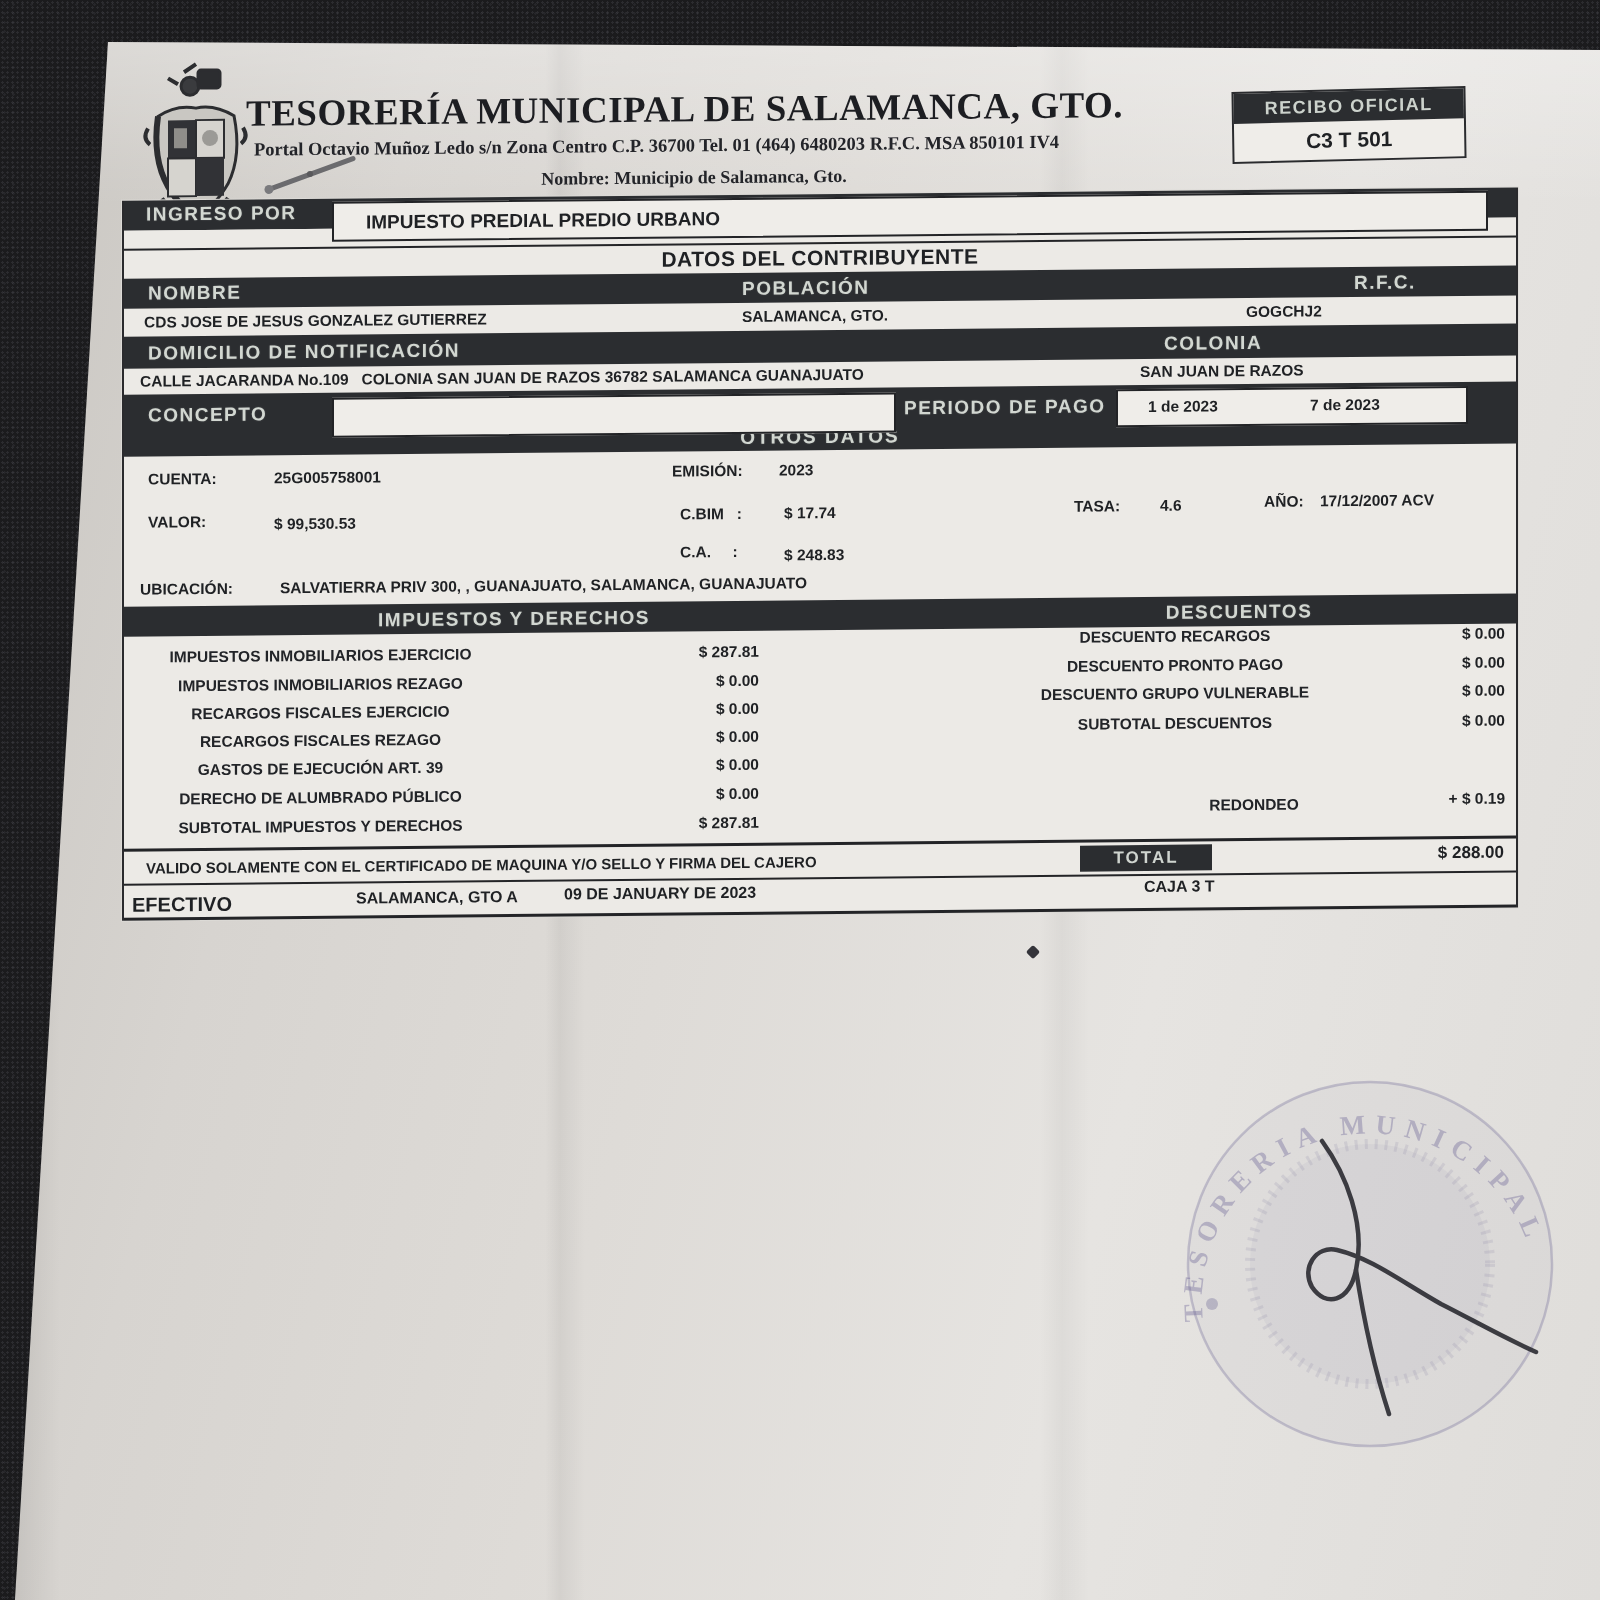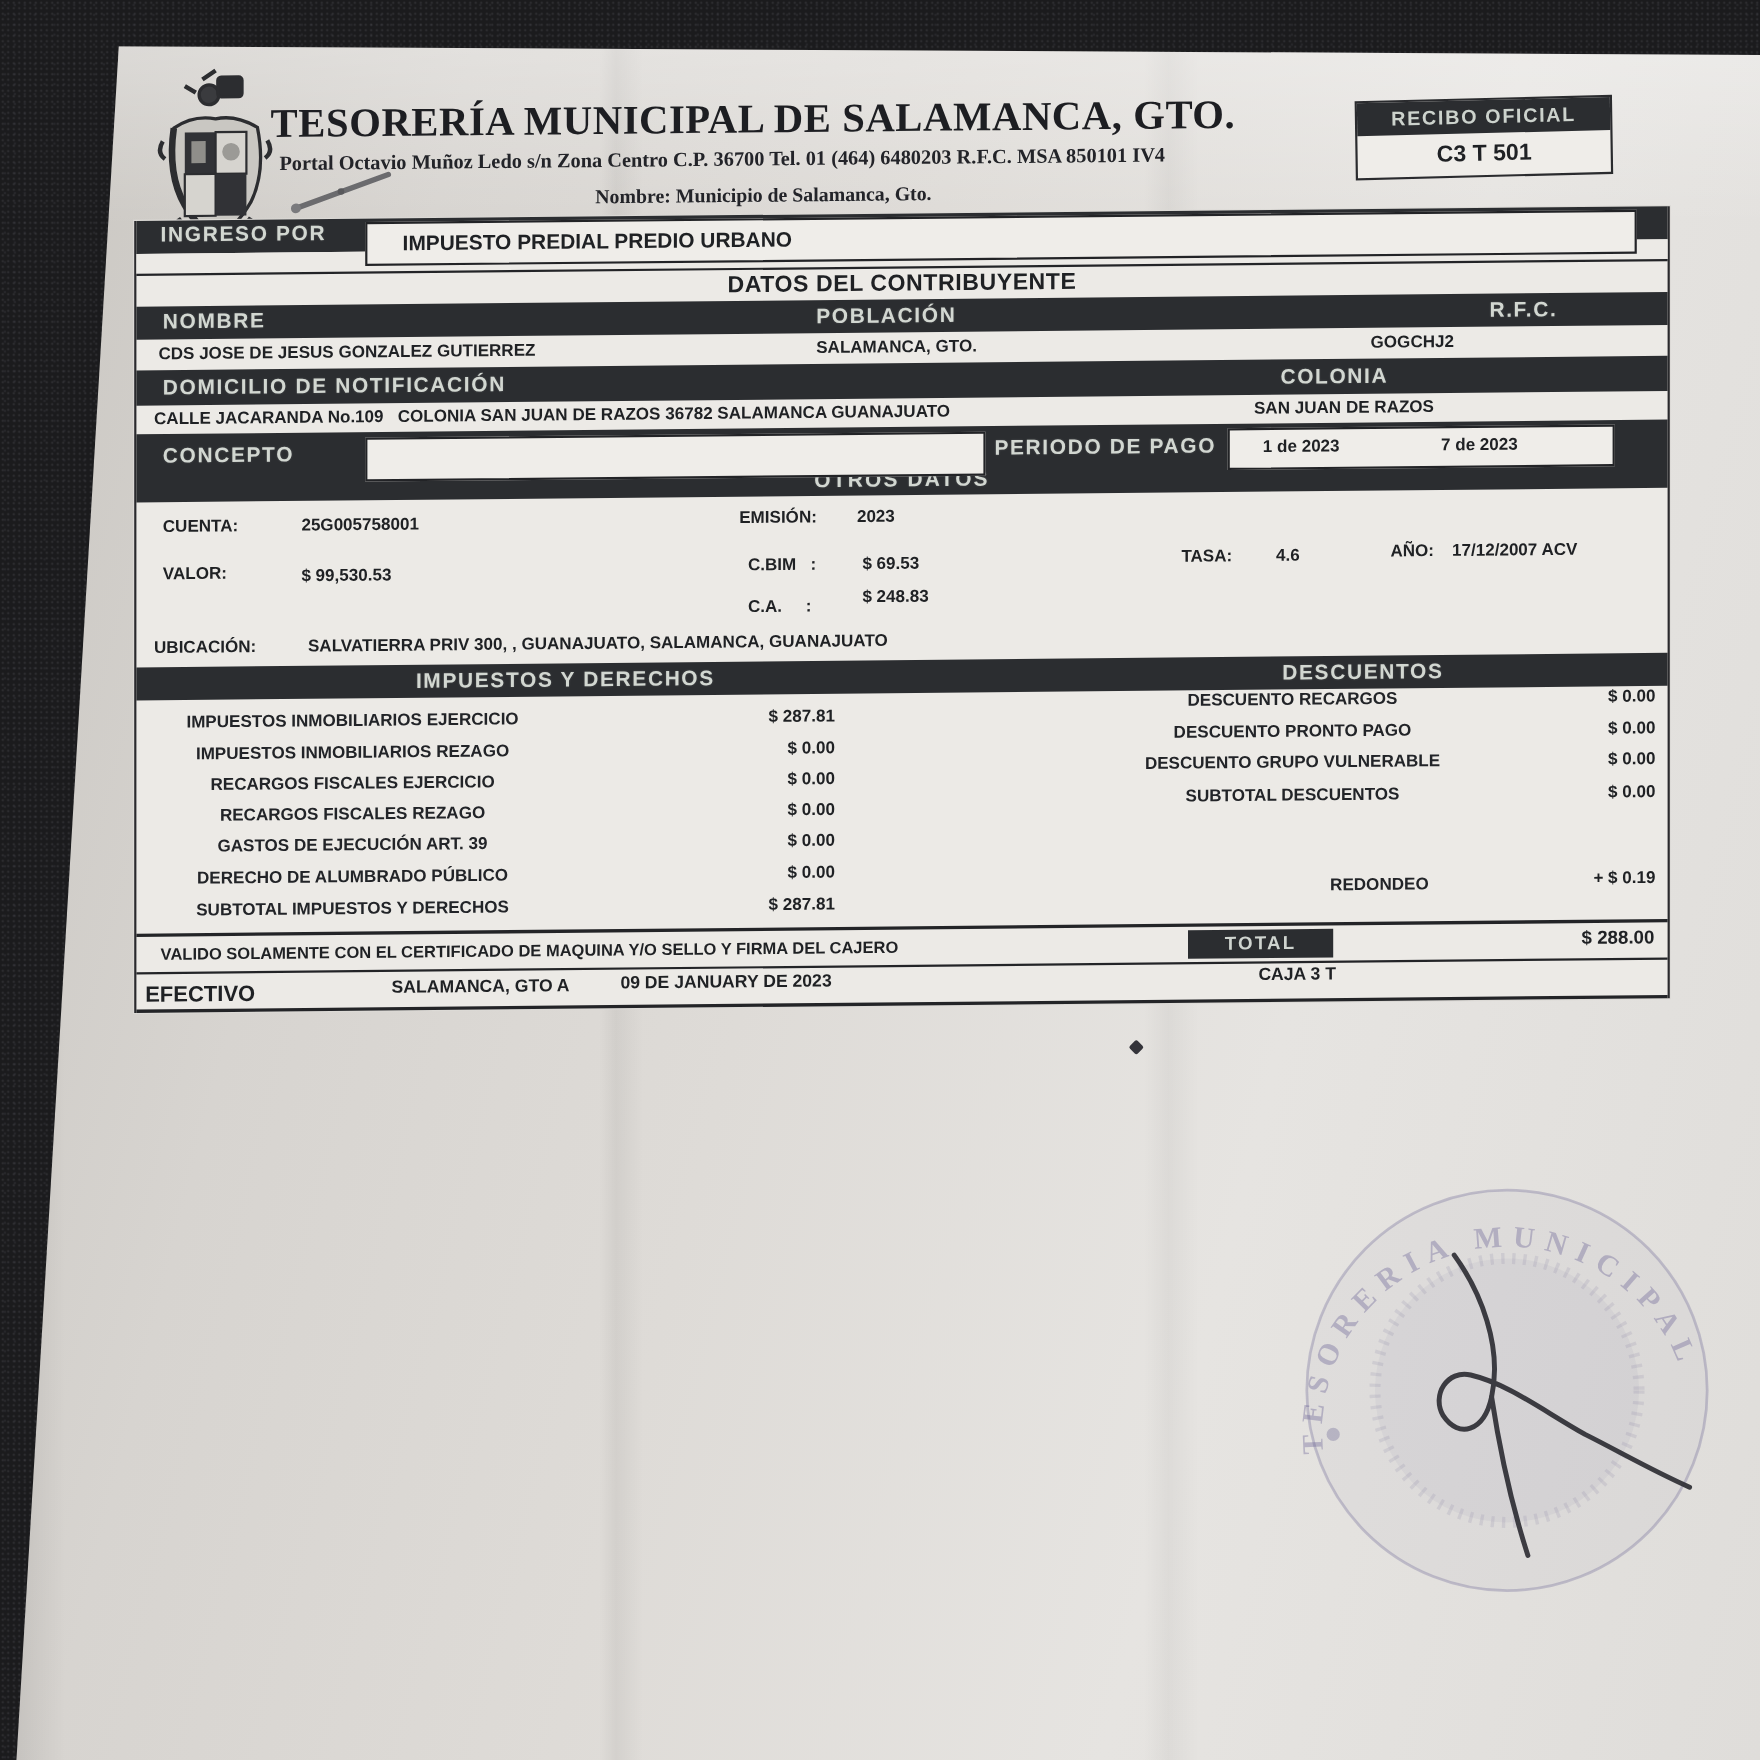--- a/index.html
+++ b/index.html
@@ -155,7 +155,7 @@
         <span class="v" style="left:24px;top:57px">VALOR:</span>
         <span class="v" style="left:150px;top:60px">$ 99,530.53</span>
         <span class="v" style="left:556px;top:54px">C.BIM   :</span>
-        <span class="v" style="left:660px;top:54px">$ 69.53</span>
+        <span class="v" style="left:660px;top:54px">$ 17.74</span>
         <span class="v" style="left:950px;top:50px">TASA:</span>
         <span class="v" style="left:1036px;top:50px">4.6</span>
         <span class="v" style="left:1140px;top:47px">AÑO:</span>

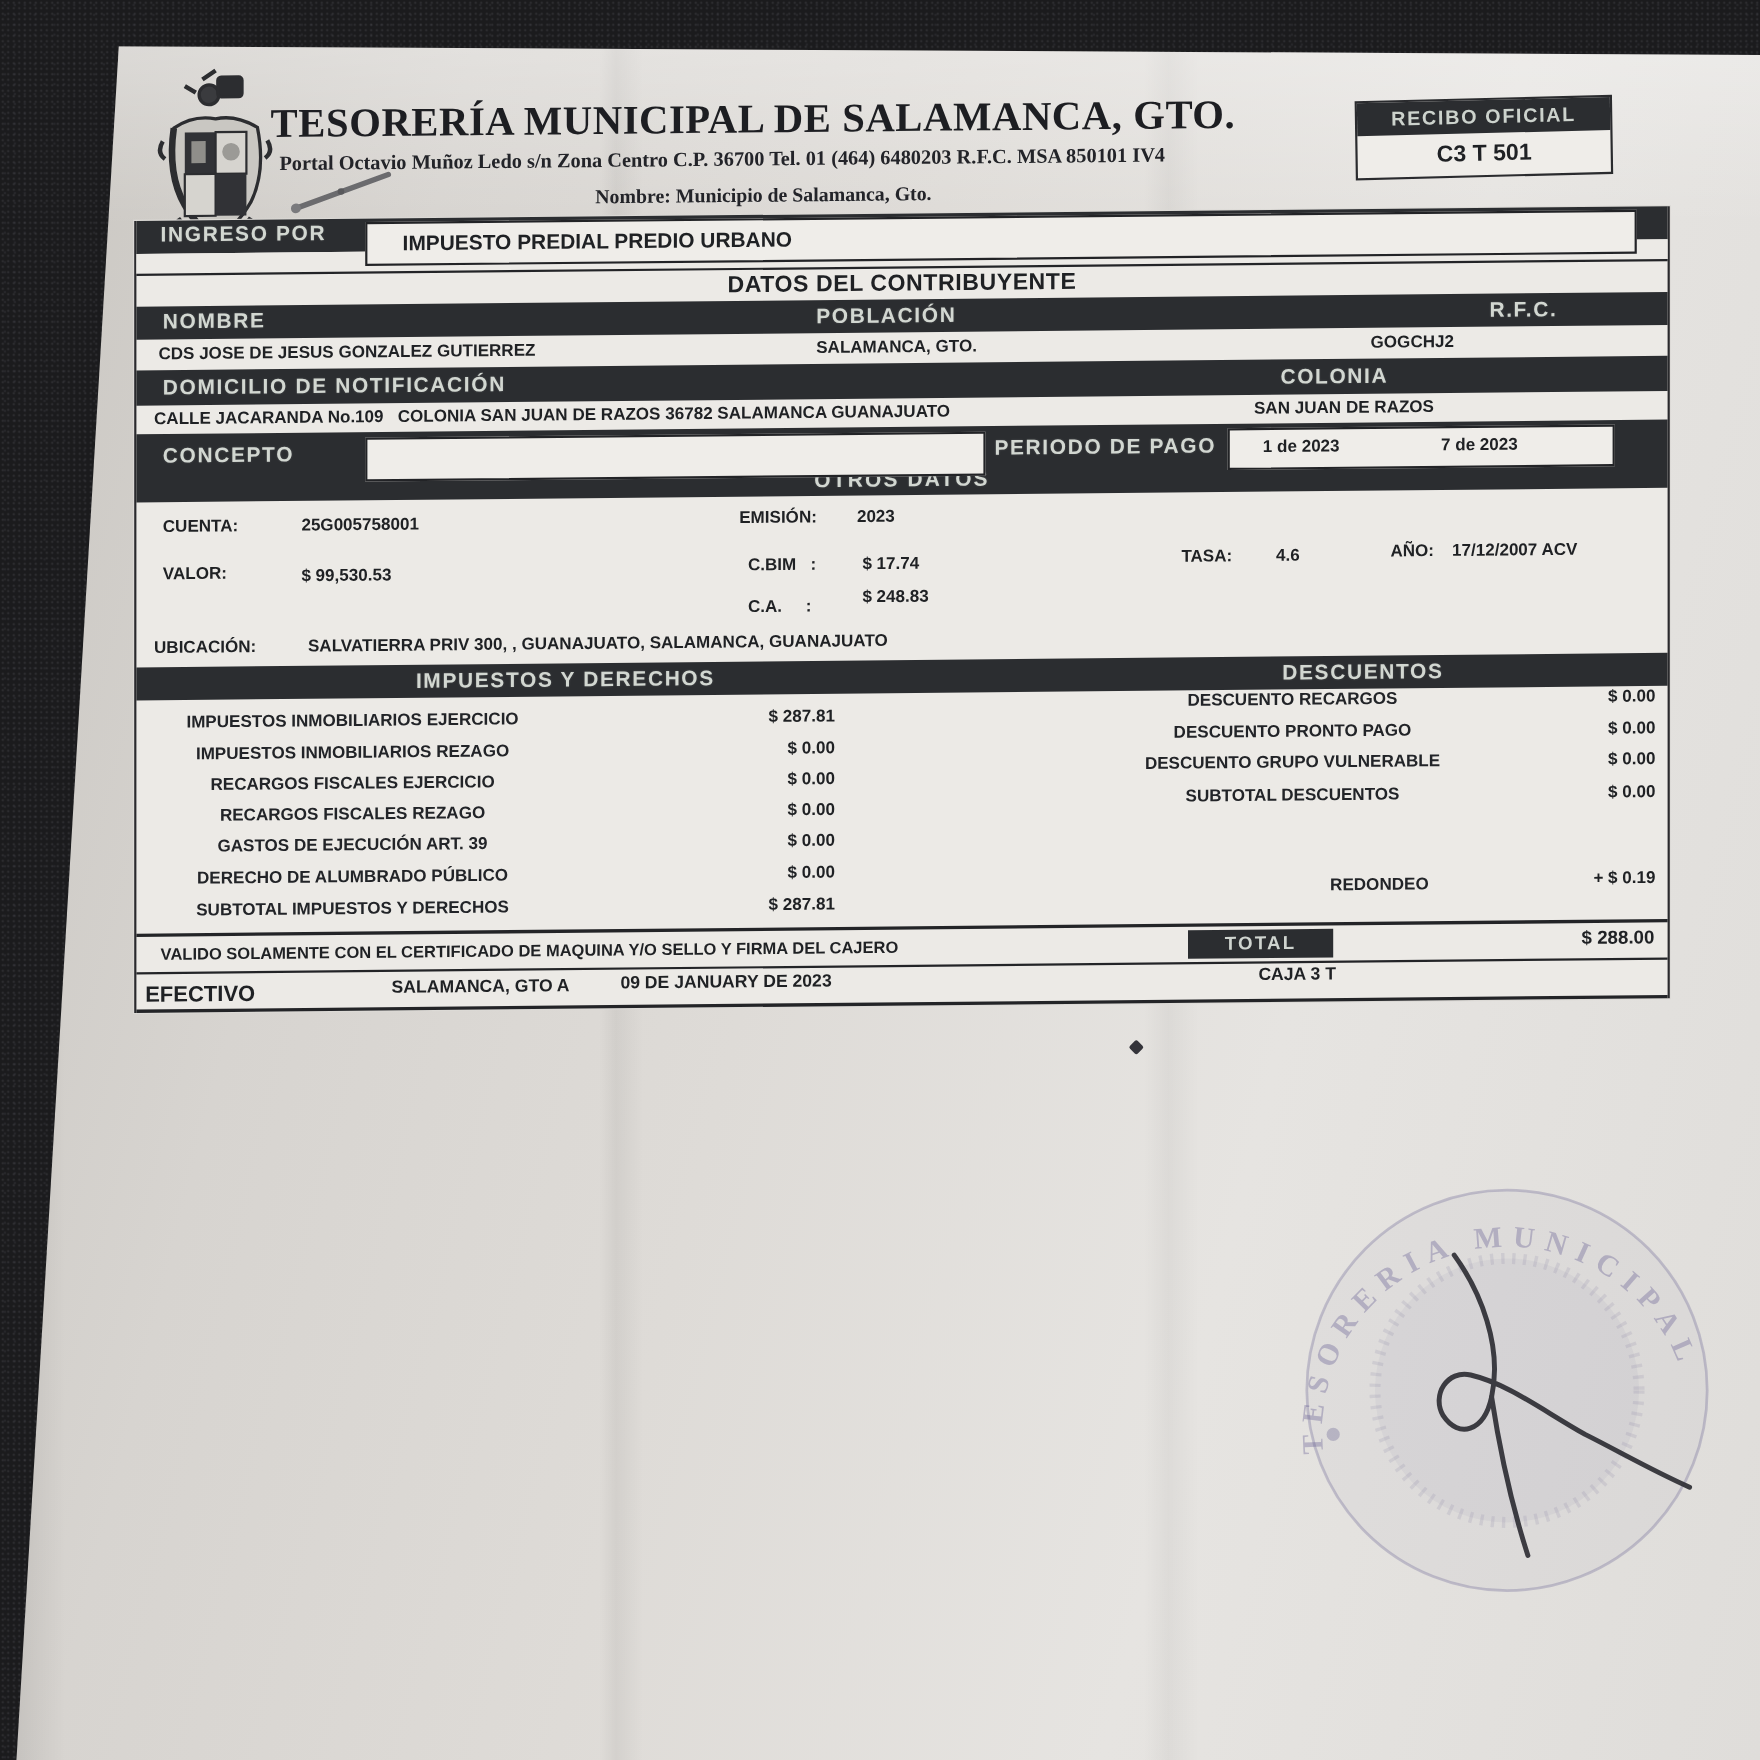--- a/index.html
+++ b/index.html
@@ -161,7 +161,7 @@
         <span class="v" style="left:1140px;top:47px">AÑO:</span>
         <span class="v" style="left:1196px;top:47px">17/12/2007 ACV</span>
         <span class="v" style="left:556px;top:92px">C.A.     :</span>
-        <span class="v" style="left:660px;top:84px">$ 248.83</span>
+        <span class="v" style="left:660px;top:96px">$ 248.83</span>
         <span class="v" style="left:16px;top:124px">UBICACIÓN:</span>
         <span class="v" style="left:156px;top:124px">SALVATIERRA PRIV 300, , GUANAJUATO, SALAMANCA, GUANAJUATO</span>
       </div>

